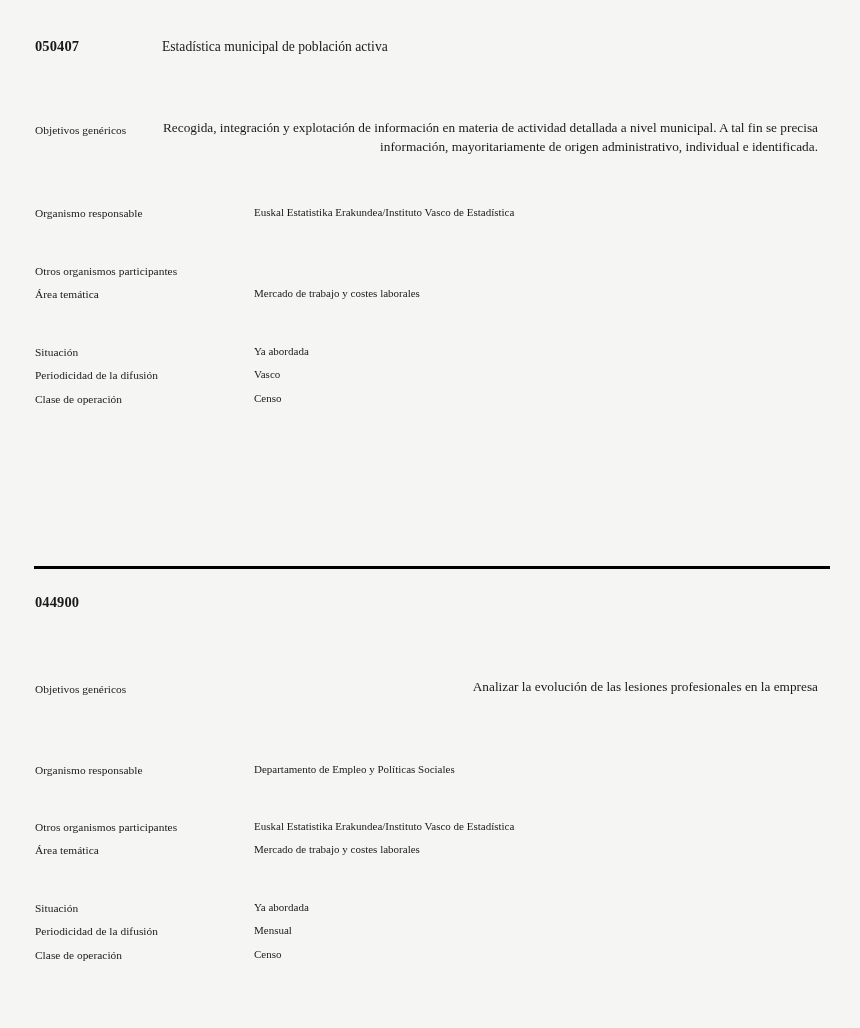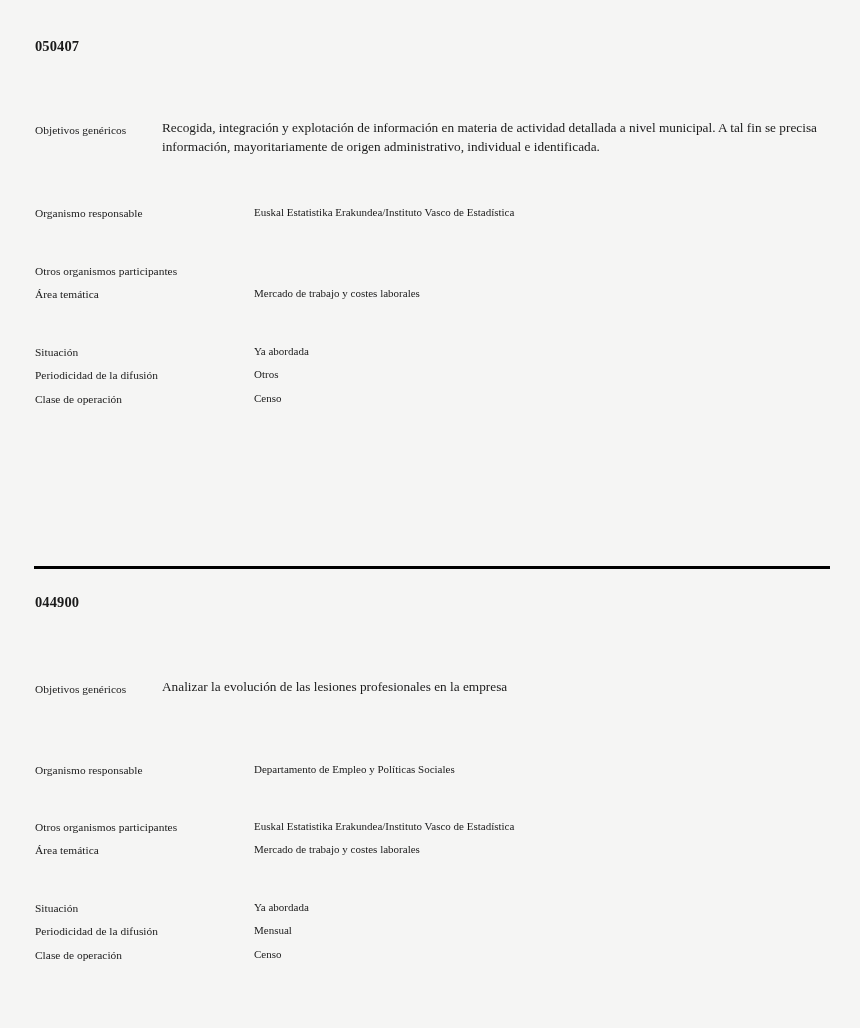--- a/index.html
+++ b/index.html
@@ -131,6 +131,7 @@
 
     <div class="title-row">
       <div class="record-code">050407</div>
+      <div class="record-title">Estadística municipal de población activa</div>
     </div>
 
     <div class="field f-objetivos">

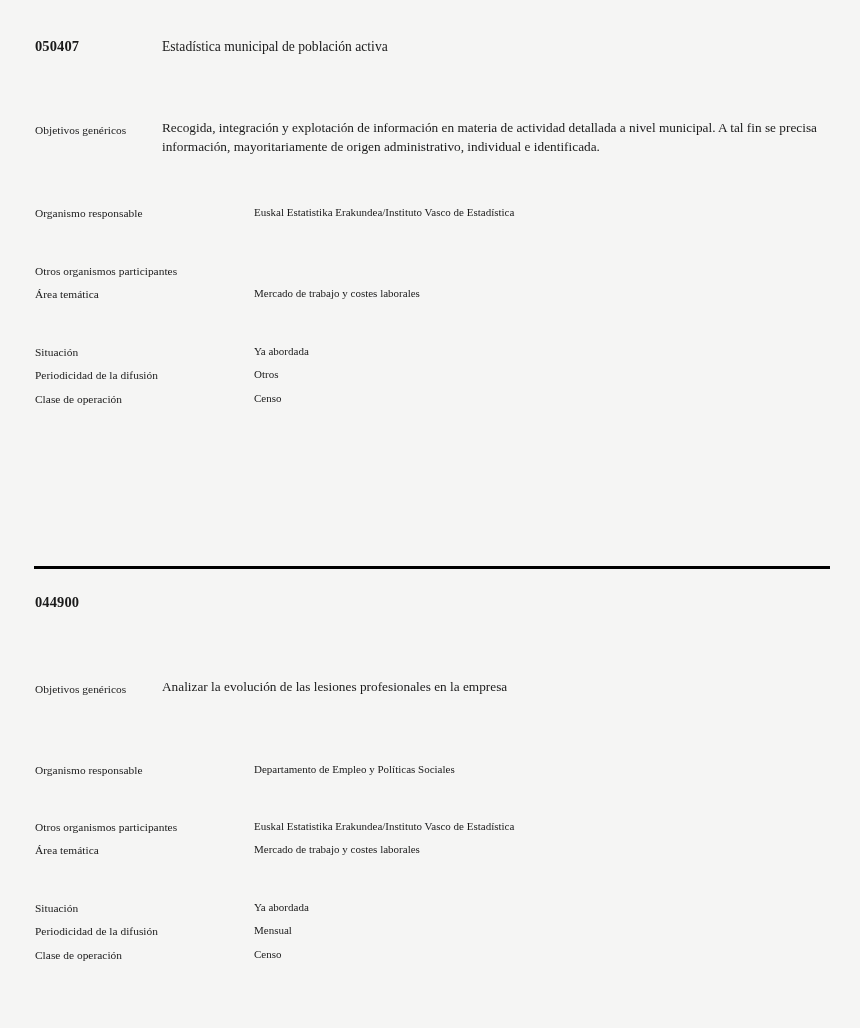--- a/index.html
+++ b/index.html
@@ -96,12 +96,13 @@
   }
   
   .field-value.wide {
-    left: 162px;
+    left: 148px;
     top: -3px;
     width: 670px;
     white-space: normal;
     font-size: 13.3px;
     line-height: 18.5px;
+    text-align: right;
   }
 
   

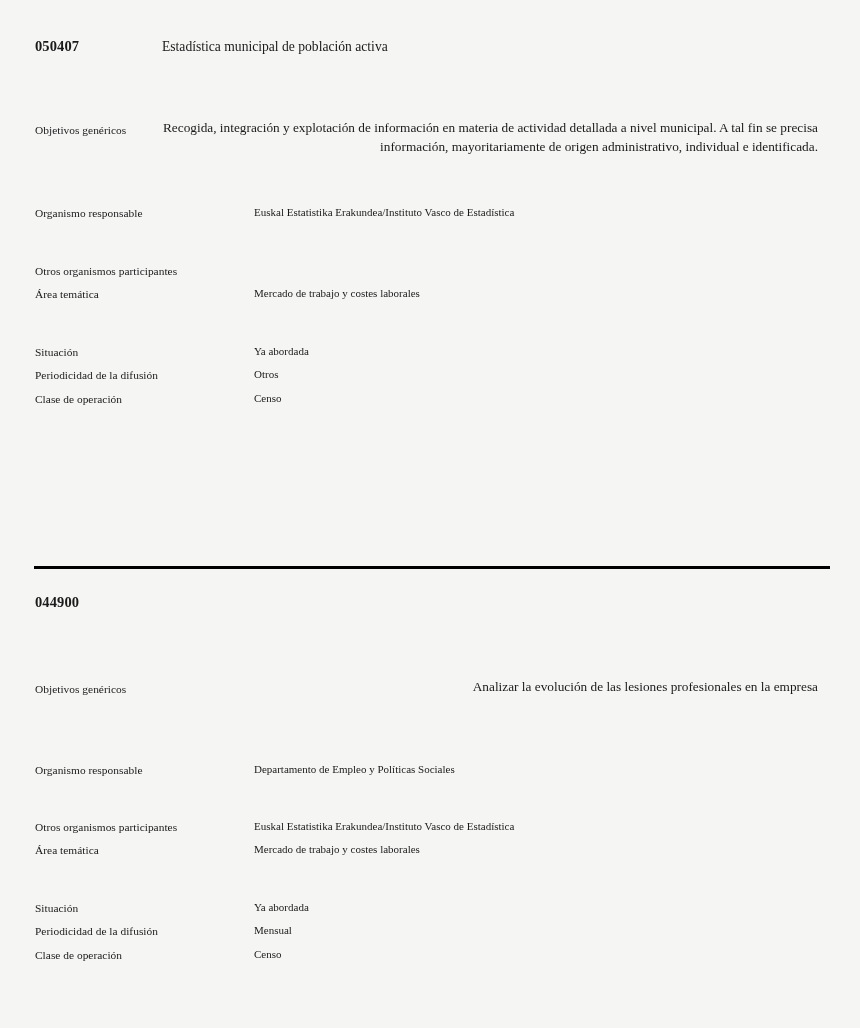--- a/index.html
+++ b/index.html
@@ -162,7 +162,7 @@
 
     <div class="field f-periodicidad">
       <div class="field-label">Periodicidad de la difusión</div>
-      <div class="field-value">Otros</div>
+      <div class="field-value">Vasco</div>
     </div>
 
     <div class="field f-clase">

